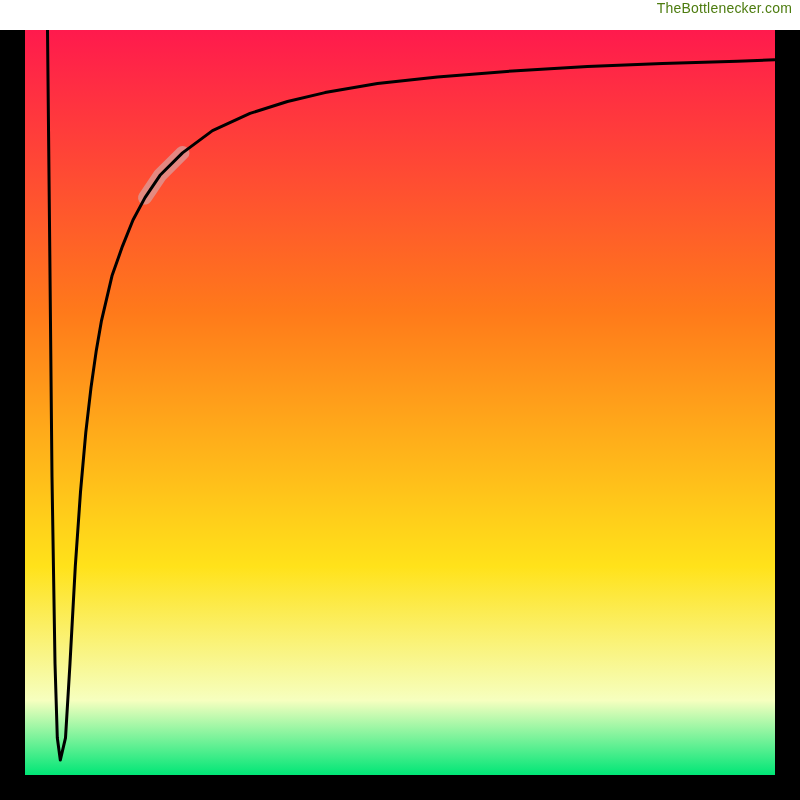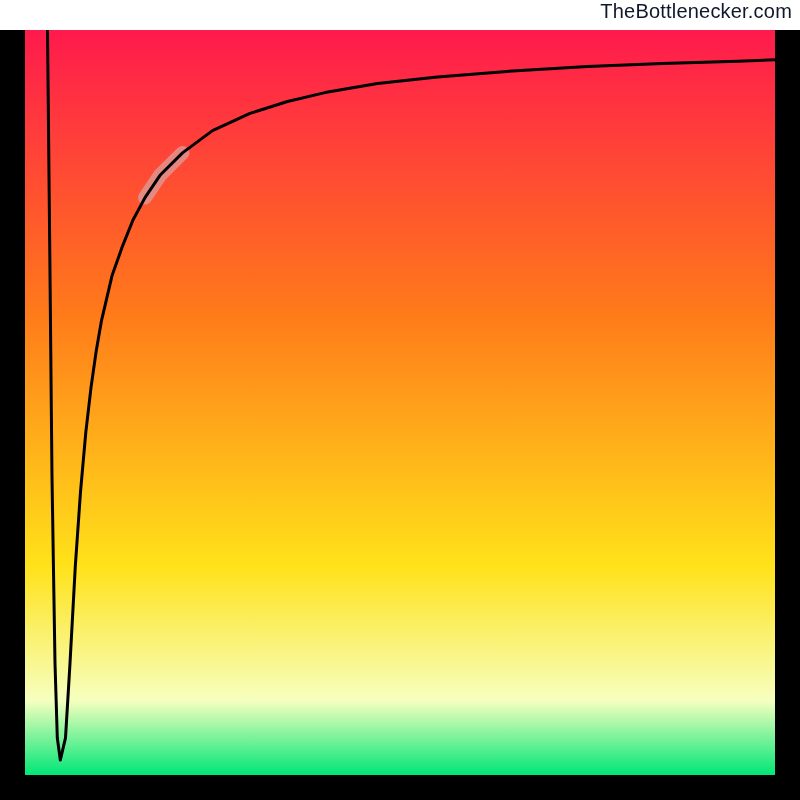--- a/index.html
+++ b/index.html
@@ -19,8 +19,8 @@
     position: absolute;
     top: 0;
     right: 8px;
-    color: #0f172a;
-    font-size: 20px;
+    color: #4d7c0f;
+    font-size: 14px;
     font-weight: 400;
     letter-spacing: 0.2px;
   }

